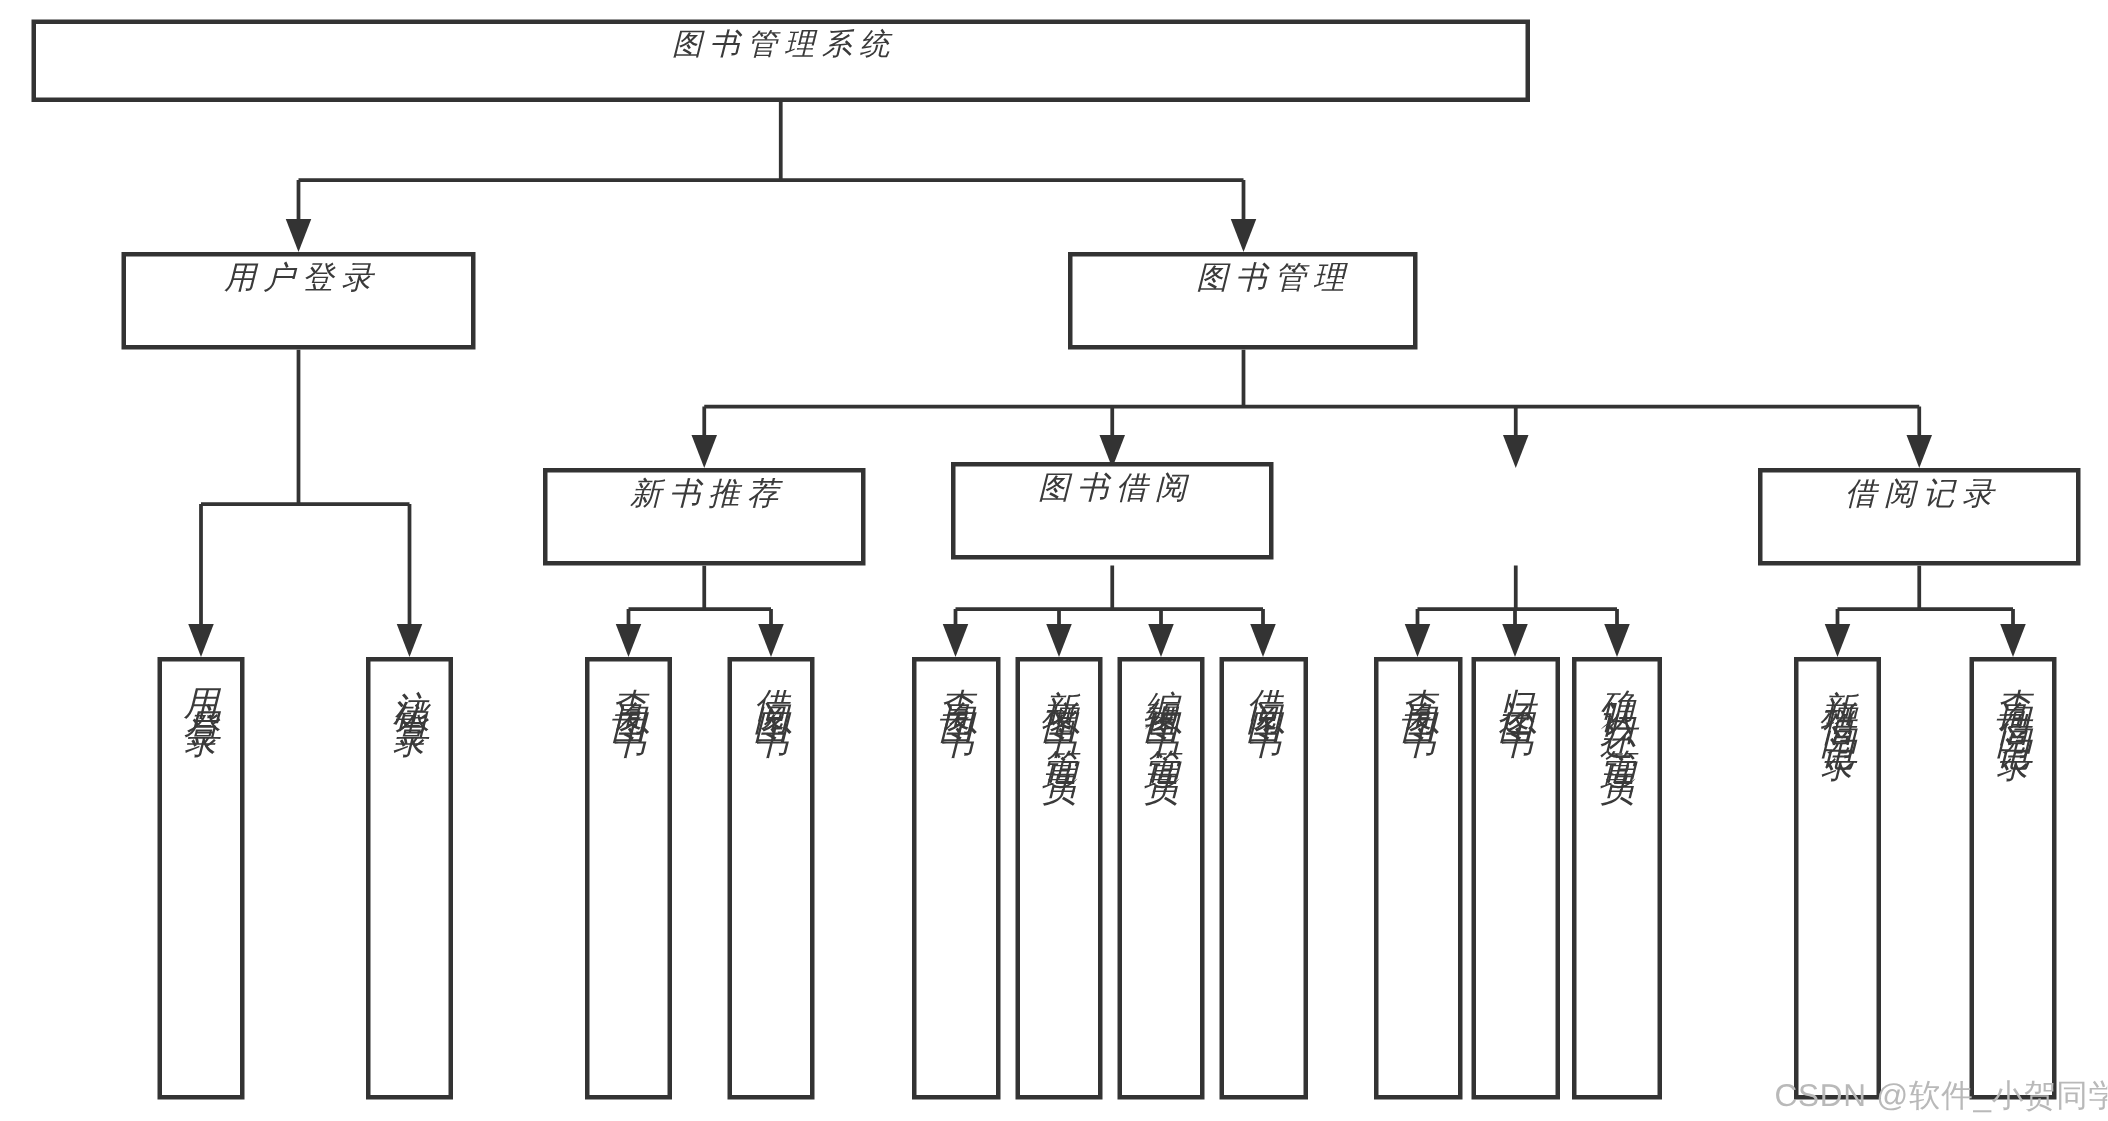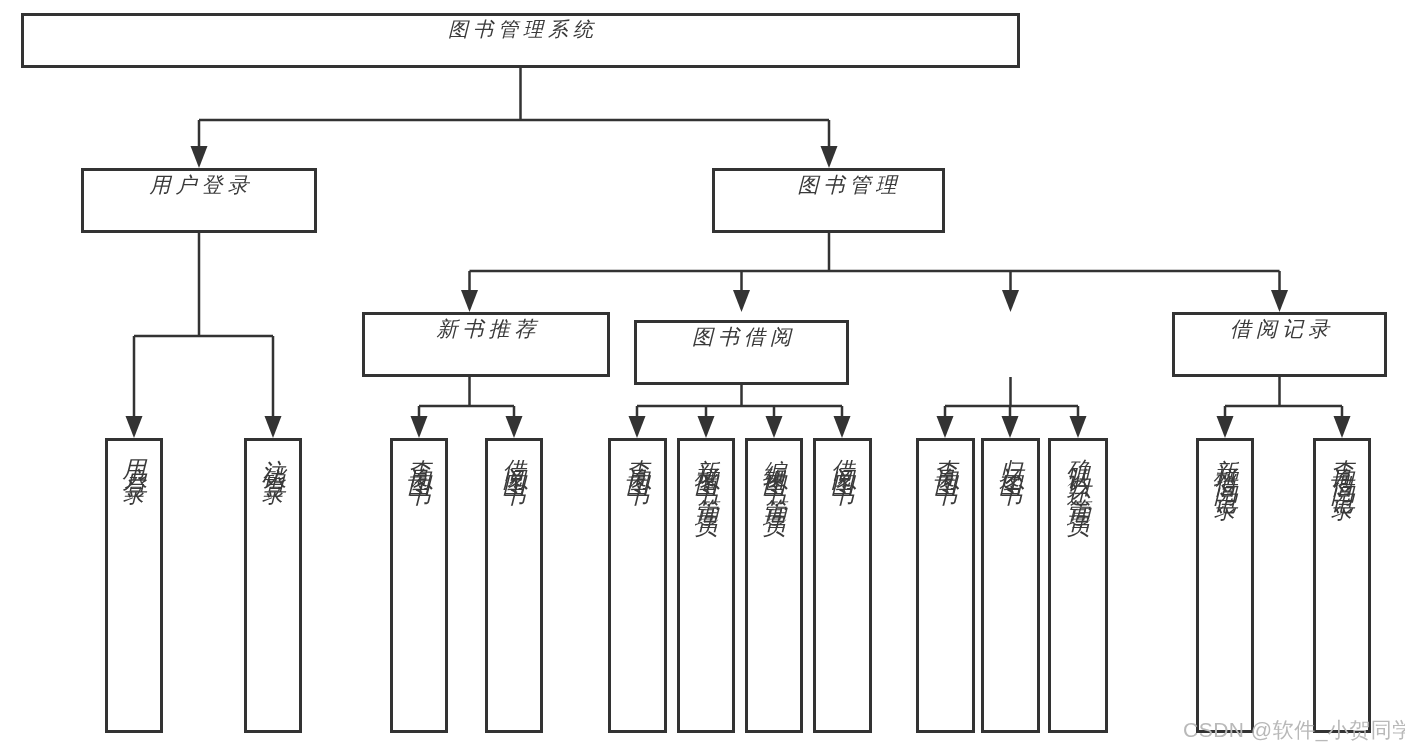--- a/index.html
+++ b/index.html
@@ -109,7 +109,7 @@
     <span class="hlabel">图书管理</span>
   </div>
 
-  <div class="box" style="left:362px;top:312px;width:248px;height:65px;">
+  <div class="box" style="left:362px;top:312px;width:215px;height:65px;">
     <span class="hlabel">新书推荐</span>
   </div>
   <div class="box" style="left:634px;top:320px;width:215px;height:65px;">

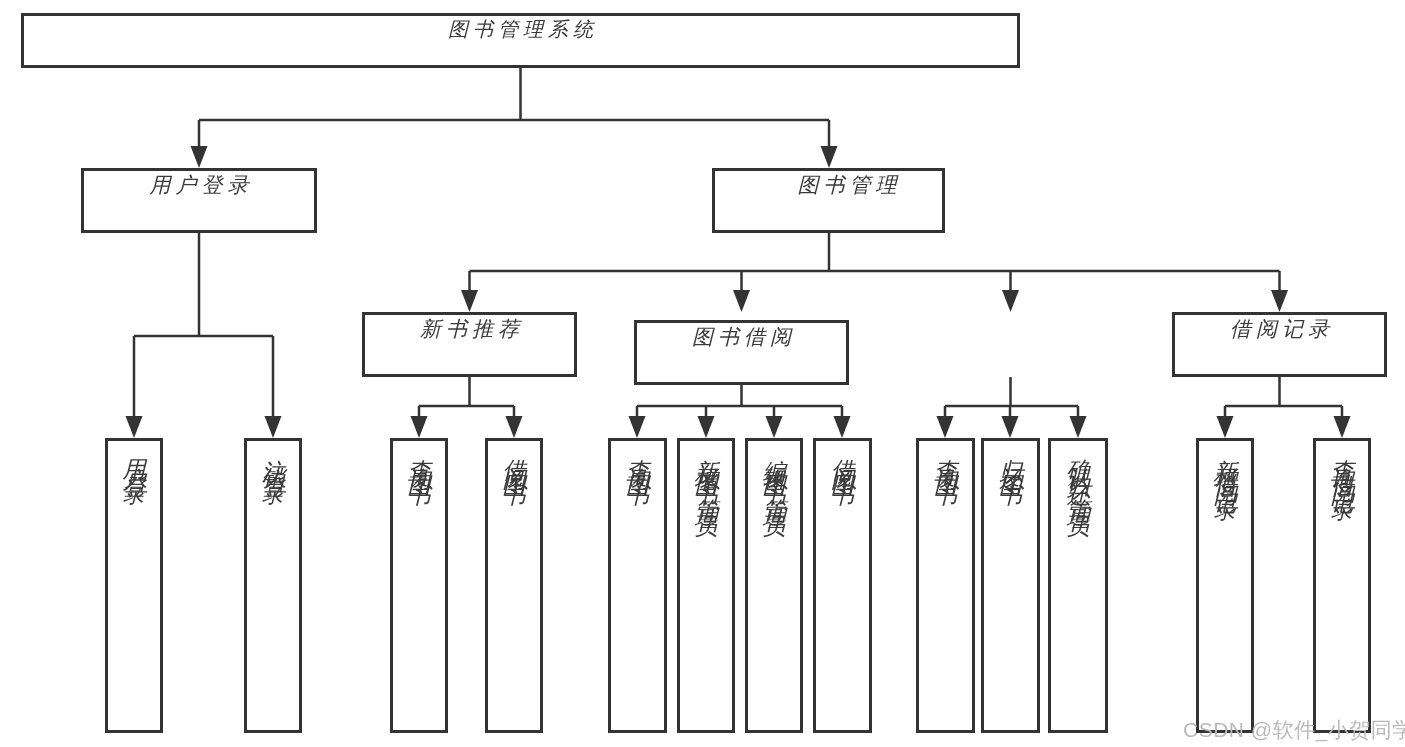--- a/index.html
+++ b/index.html
@@ -112,7 +112,7 @@
   <div class="box" style="left:362px;top:312px;width:215px;height:65px;">
     <span class="hlabel">新书推荐</span>
   </div>
-  <div class="box" style="left:634px;top:320px;width:215px;height:65px;">
+  <div class="box" style="left:634px;top:308px;width:215px;height:65px;">
     <span class="hlabel">图书借阅</span>
   </div>
   <div class="box" style="left:1172px;top:312px;width:215px;height:65px;">

